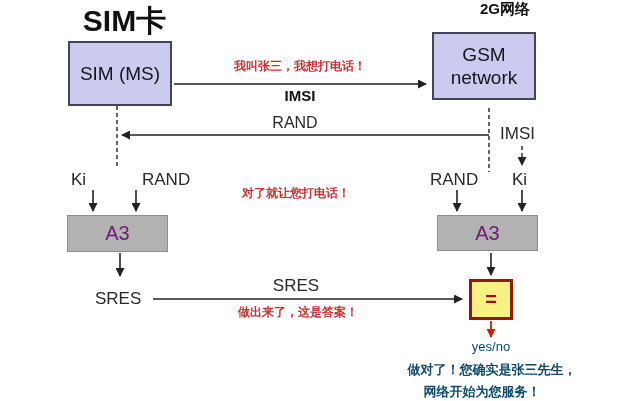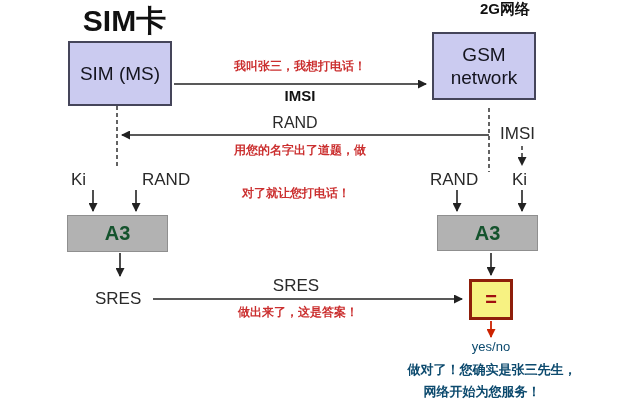--- a/index.html
+++ b/index.html
@@ -97,7 +97,6 @@
   <div class="abs ctr lbl-bold" style="left:240px;top:87px;width:120px;">IMSI</div>
 
   <div class="abs ctr lbl" style="left:235px;top:114px;width:120px;">RAND</div>
-  <div class="abs ctr red" style="left:180px;top:142px;width:240px;">用您的名字出了道题，做</div>
   <div class="abs ctr red" style="left:180px;top:161px;width:232px;margin-top:24px;">对了就让您打电话！</div>
 
   <div class="abs lbl" style="left:71px;top:170px;font-size:17px;">Ki</div>

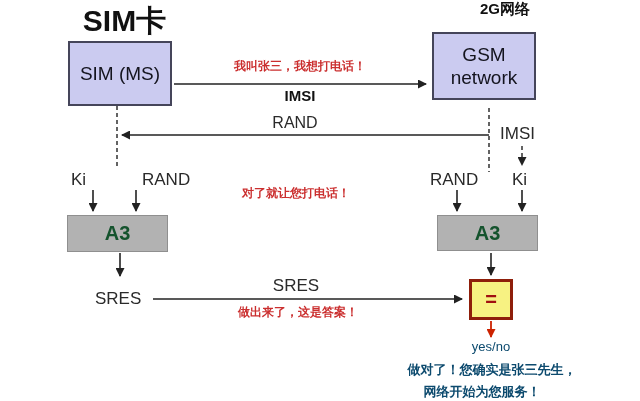--- a/index.html
+++ b/index.html
@@ -16,7 +16,7 @@
     box-sizing:border-box;text-align:center;
   }
   .lavender{background:#cbcbf0;border:2px solid #45455a;color:#14141e;font-size:19px;}
-  .gray{background:#b2b2b2;border:1.5px solid #8f8f8f;color:#14532d;font-size:20px;font-weight:bold;}
+  .gray{background:#b2b2b2;border:1.5px solid #8f8f8f;color:#701a75;font-size:20px;}
   .eq{
     background:#f7f282;border:3px solid #8e1e0a;color:#a01010;
     font-size:20px;font-weight:bold;

